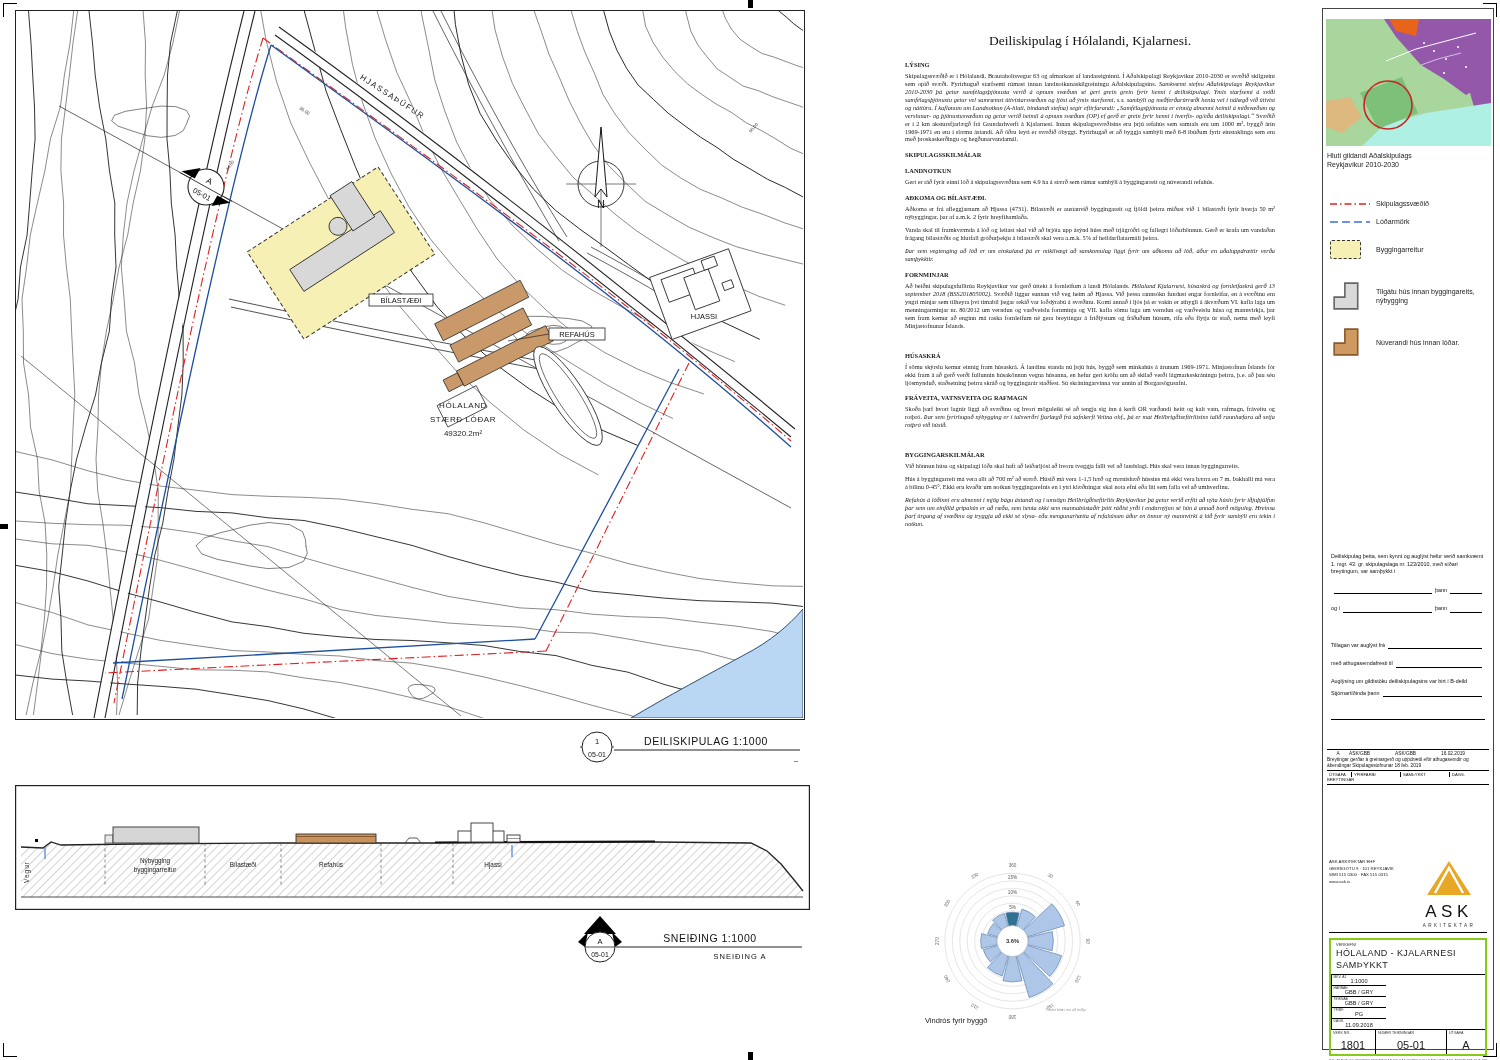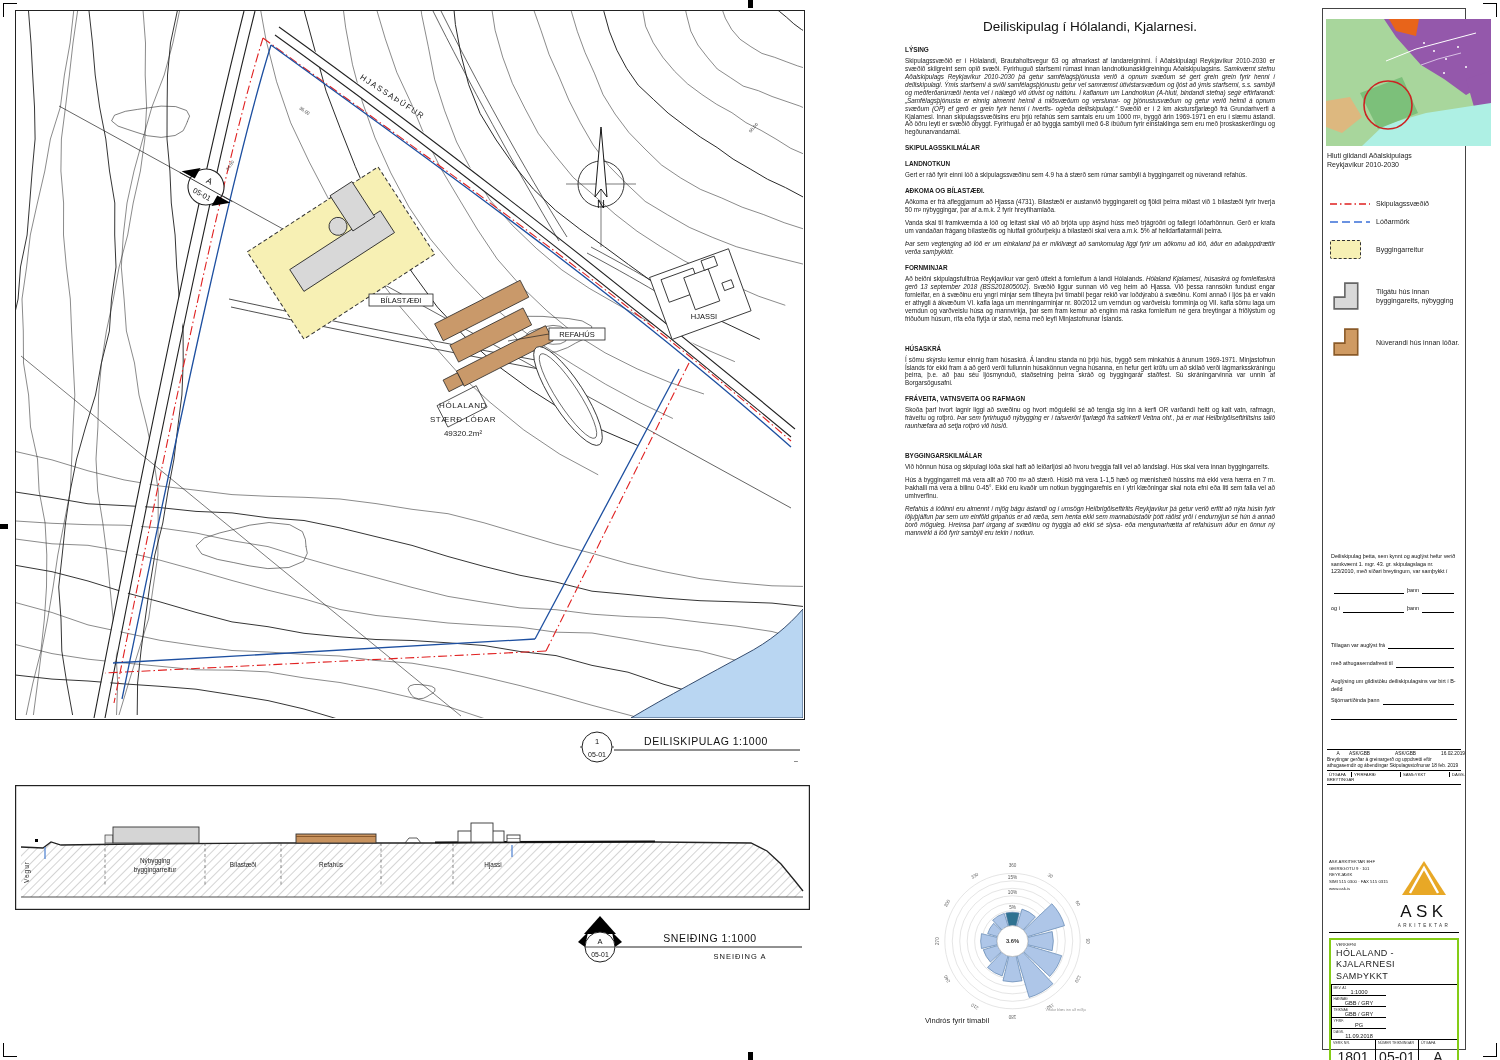--- a/index.html
+++ b/index.html
@@ -17,7 +17,7 @@
   .trim.br{right:3px;bottom:3px;border-right:1.4px solid #000;border-bottom:1.4px solid #000;}
   .tick{position:absolute;background:#000;}
   
-  .text-col{position:absolute;left:905px;top:1px;width:370px;}
+  .text-col{position:absolute;left:905px;top:15px;width:370px;font-family:Liberation Serif, serif;}
   .doc-title{margin-top:18px;text-align:center;font-size:13.5px;color:#111;}
   #sections{margin-top:12px;text-align:justify;font-size:6.3px;line-height:1.26;}
   .sec-h{font-weight:bold;font-size:6.4px;margin:8px 0 3px 0;}

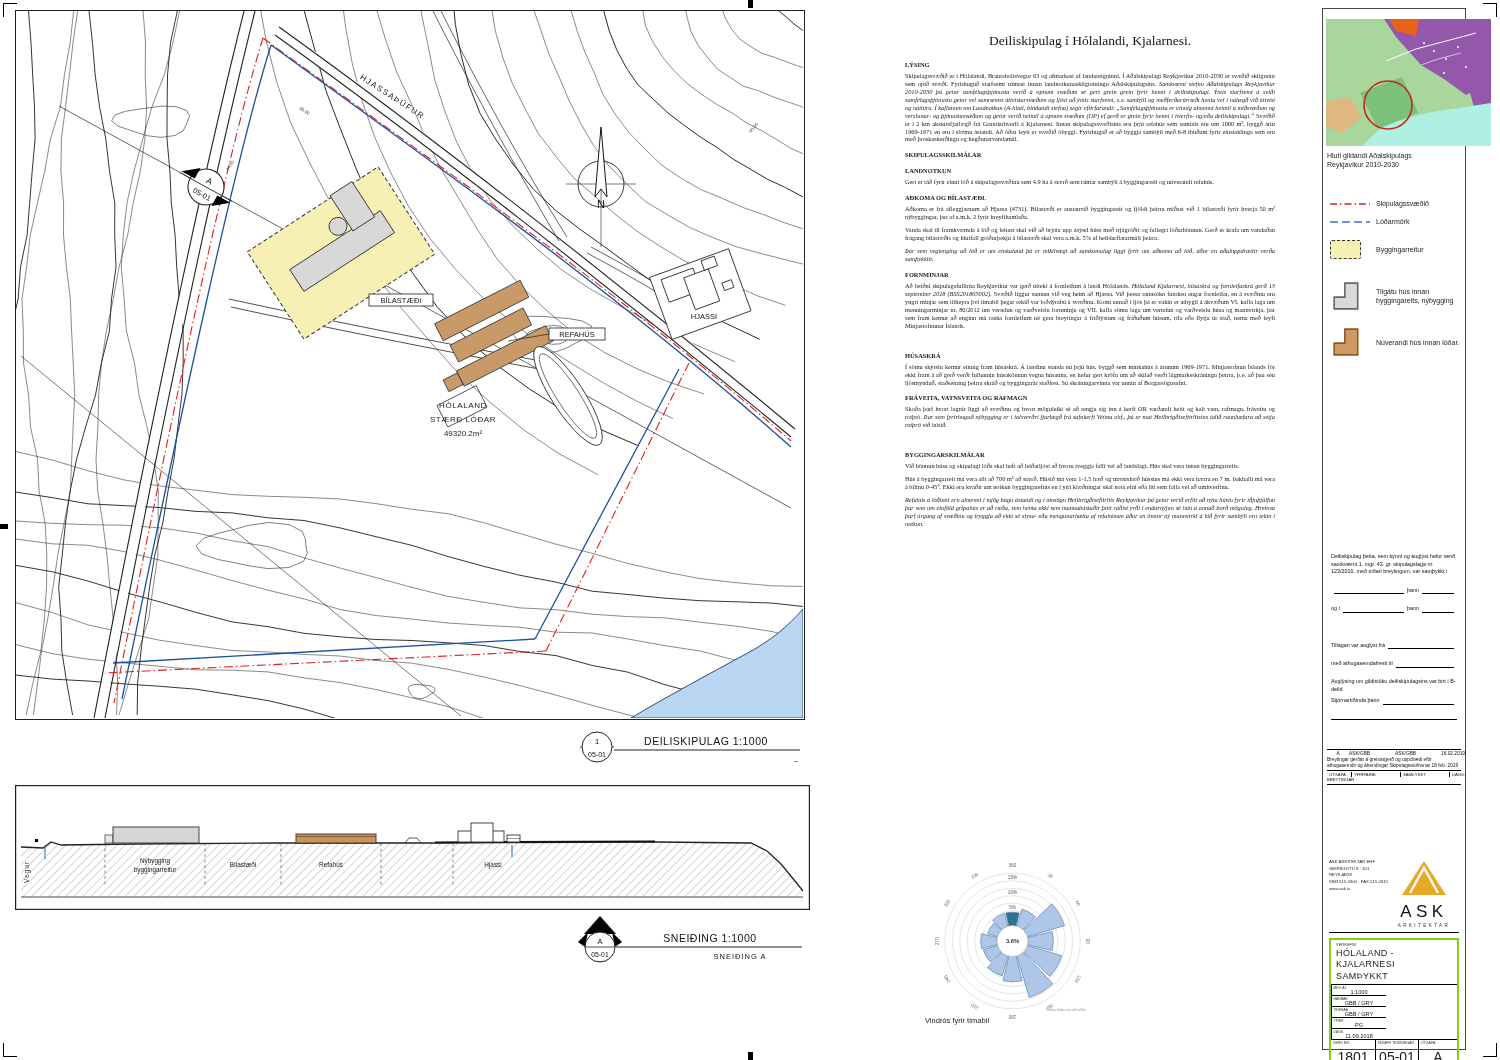--- a/index.html
+++ b/index.html
@@ -26,7 +26,7 @@
   .it{font-style:italic;}
   .rose-caption{position:absolute;left:925px;top:1016px;font-size:7.5px;color:#222;}
   
-  .right-panel{position:absolute;left:1322px;top:8px;width:144px;height:1042px;border:1px solid #444;box-sizing:border-box;background:#fff;}
+  .right-panel{position:absolute;left:1322px;top:8px;width:172px;height:1042px;border:1px solid #444;box-sizing:border-box;background:#fff;}
   .inset-wrap{position:absolute;left:3px;top:10px;width:165px;height:127px;}
   .inset-caption{position:absolute;left:4px;top:142px;font-size:7px;line-height:1.35;color:#222;}
   .legend{position:absolute;left:7px;top:190px;right:4px;}

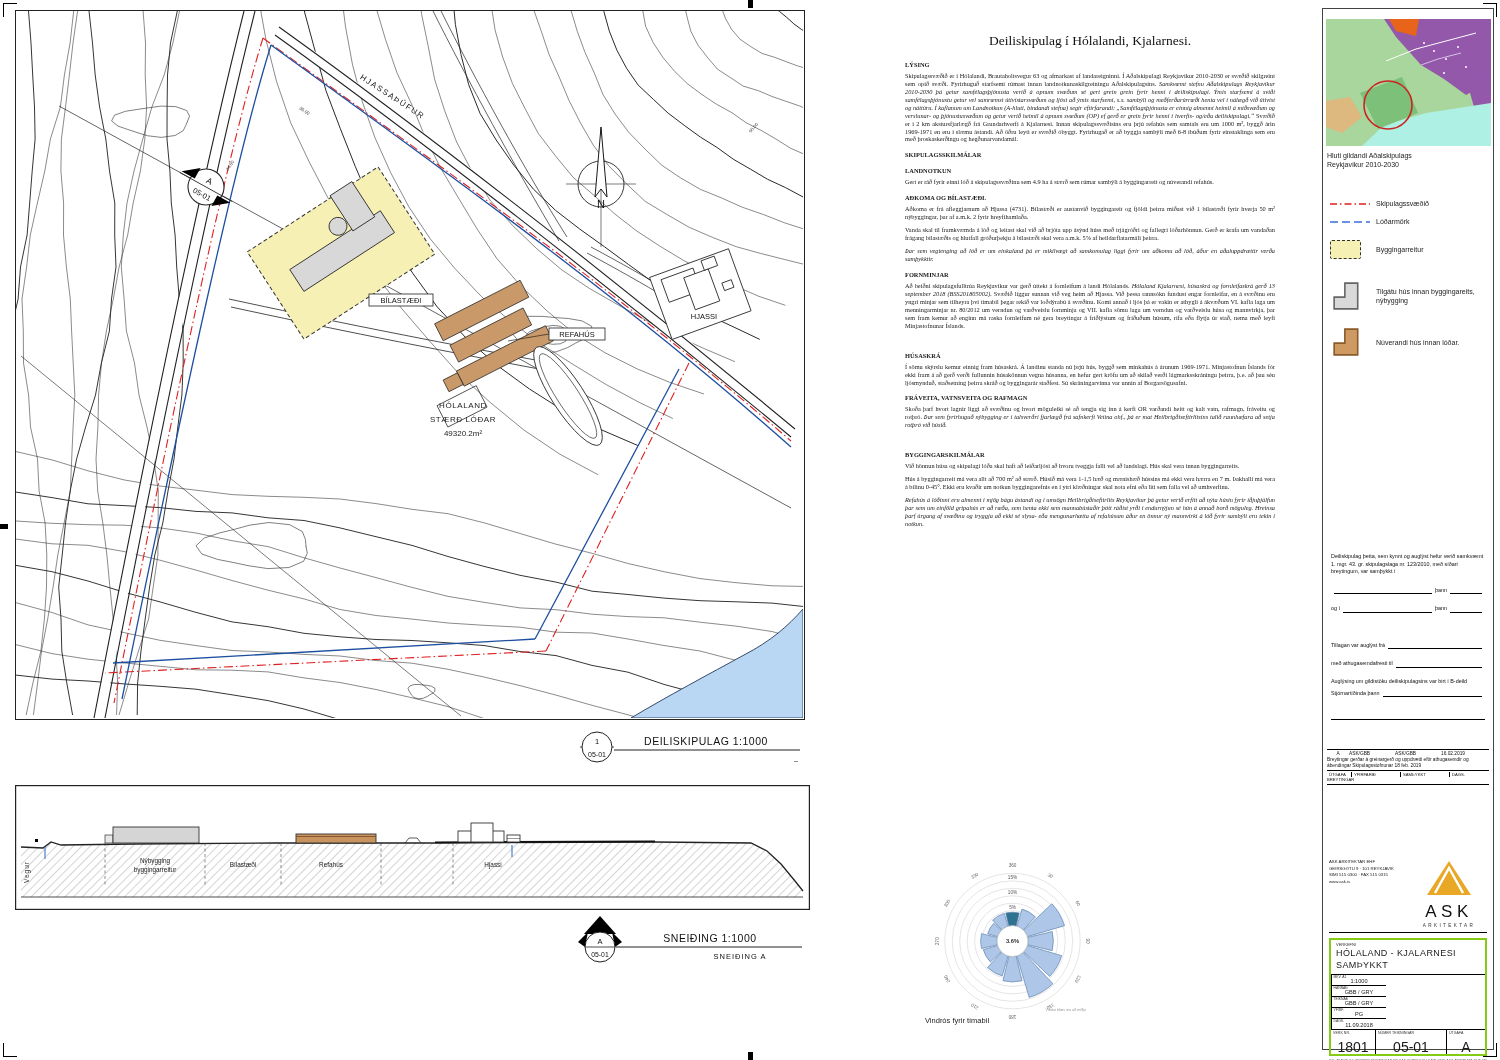--- a/index.html
+++ b/index.html
@@ -394,7 +394,7 @@
       <text x="95" y="90" font-size="6" font-weight="bold" fill="#333" text-anchor="middle">3.6%</text>
       <text x="150" y="160" font-size="3.8" fill="#999" text-anchor="middle">Vindur blæs inn að miðju</text>
     </svg>
-  <div class="rose-caption">Vindrós fyrir tímabil</div>
+  <div class="rose-caption">Vindrós fyrir byggð</div>
 
   <div class="right-panel">
 

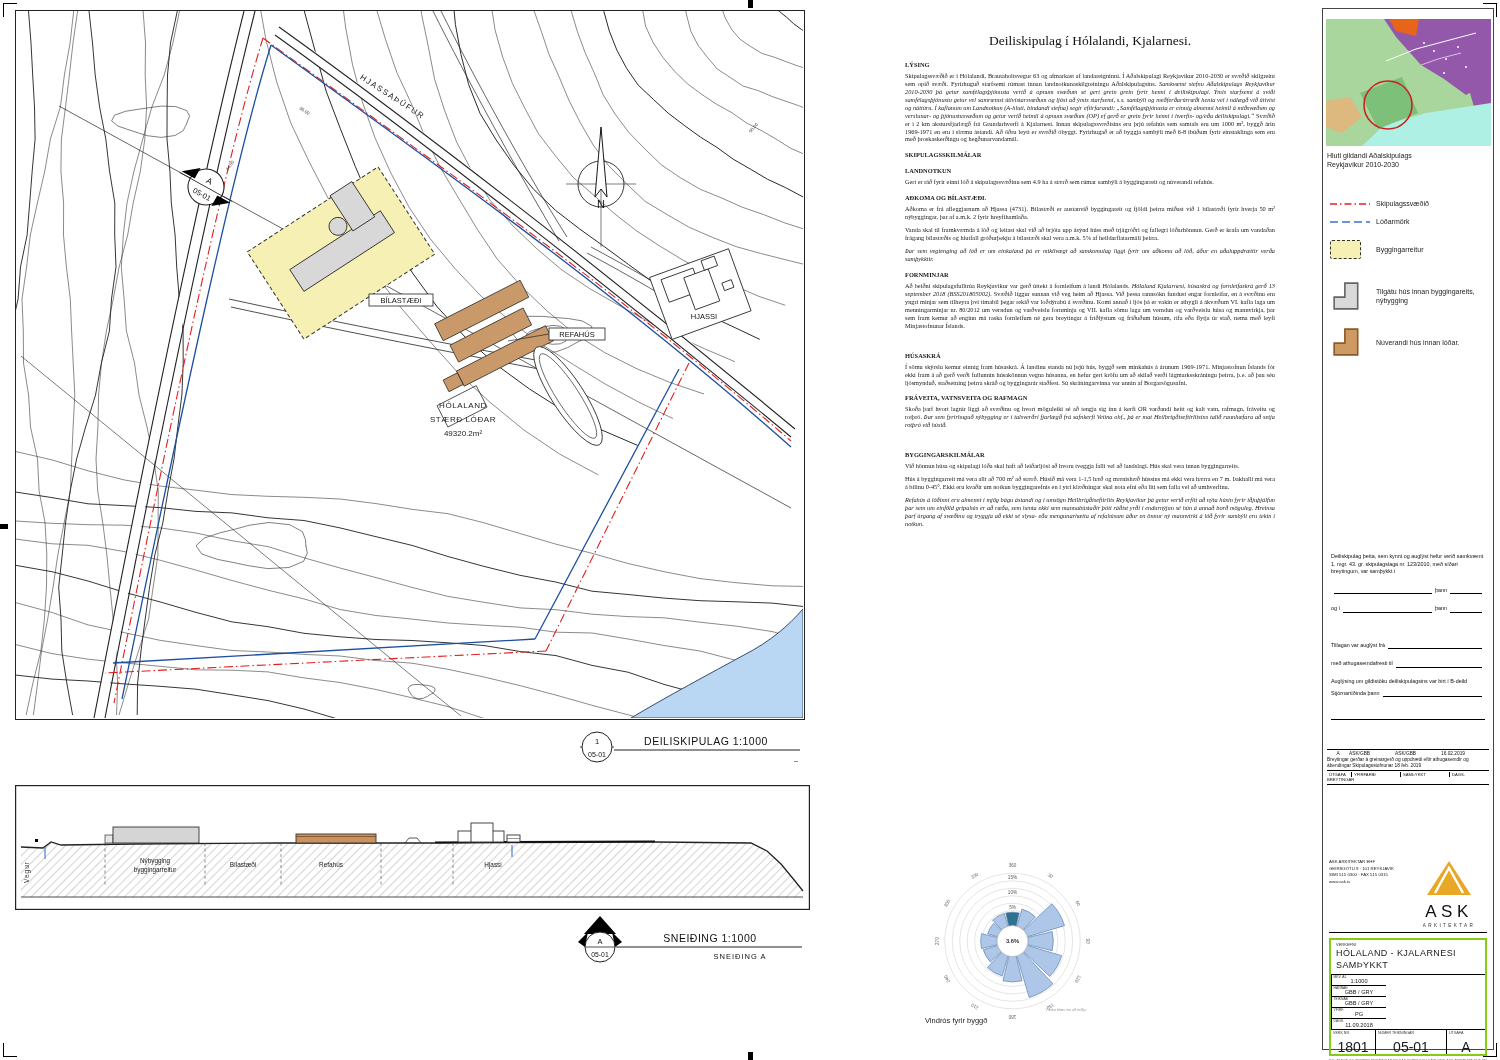--- a/index.html
+++ b/index.html
@@ -77,7 +77,7 @@
   .tb-bottom{border-top:1px solid #000;display:flex;height:24px;}
   .tb-bc{position:relative;padding-top:3px;}
   .tb-bc .fl{position:absolute;left:2px;top:1px;font-size:3.6px;color:#333;}
-  .tb-bc .bv{text-align:center;font-size:14px;padding-top:6px;}
+  .tb-bc .bv{text-align:center;font-size:11px;padding-top:6px;}
   .bc1{flex:0 0 44px;}
   .bc2{flex:1;border-left:1px solid #000;}
   .bc3{flex:0 0 38px;border-left:1px solid #000;}

